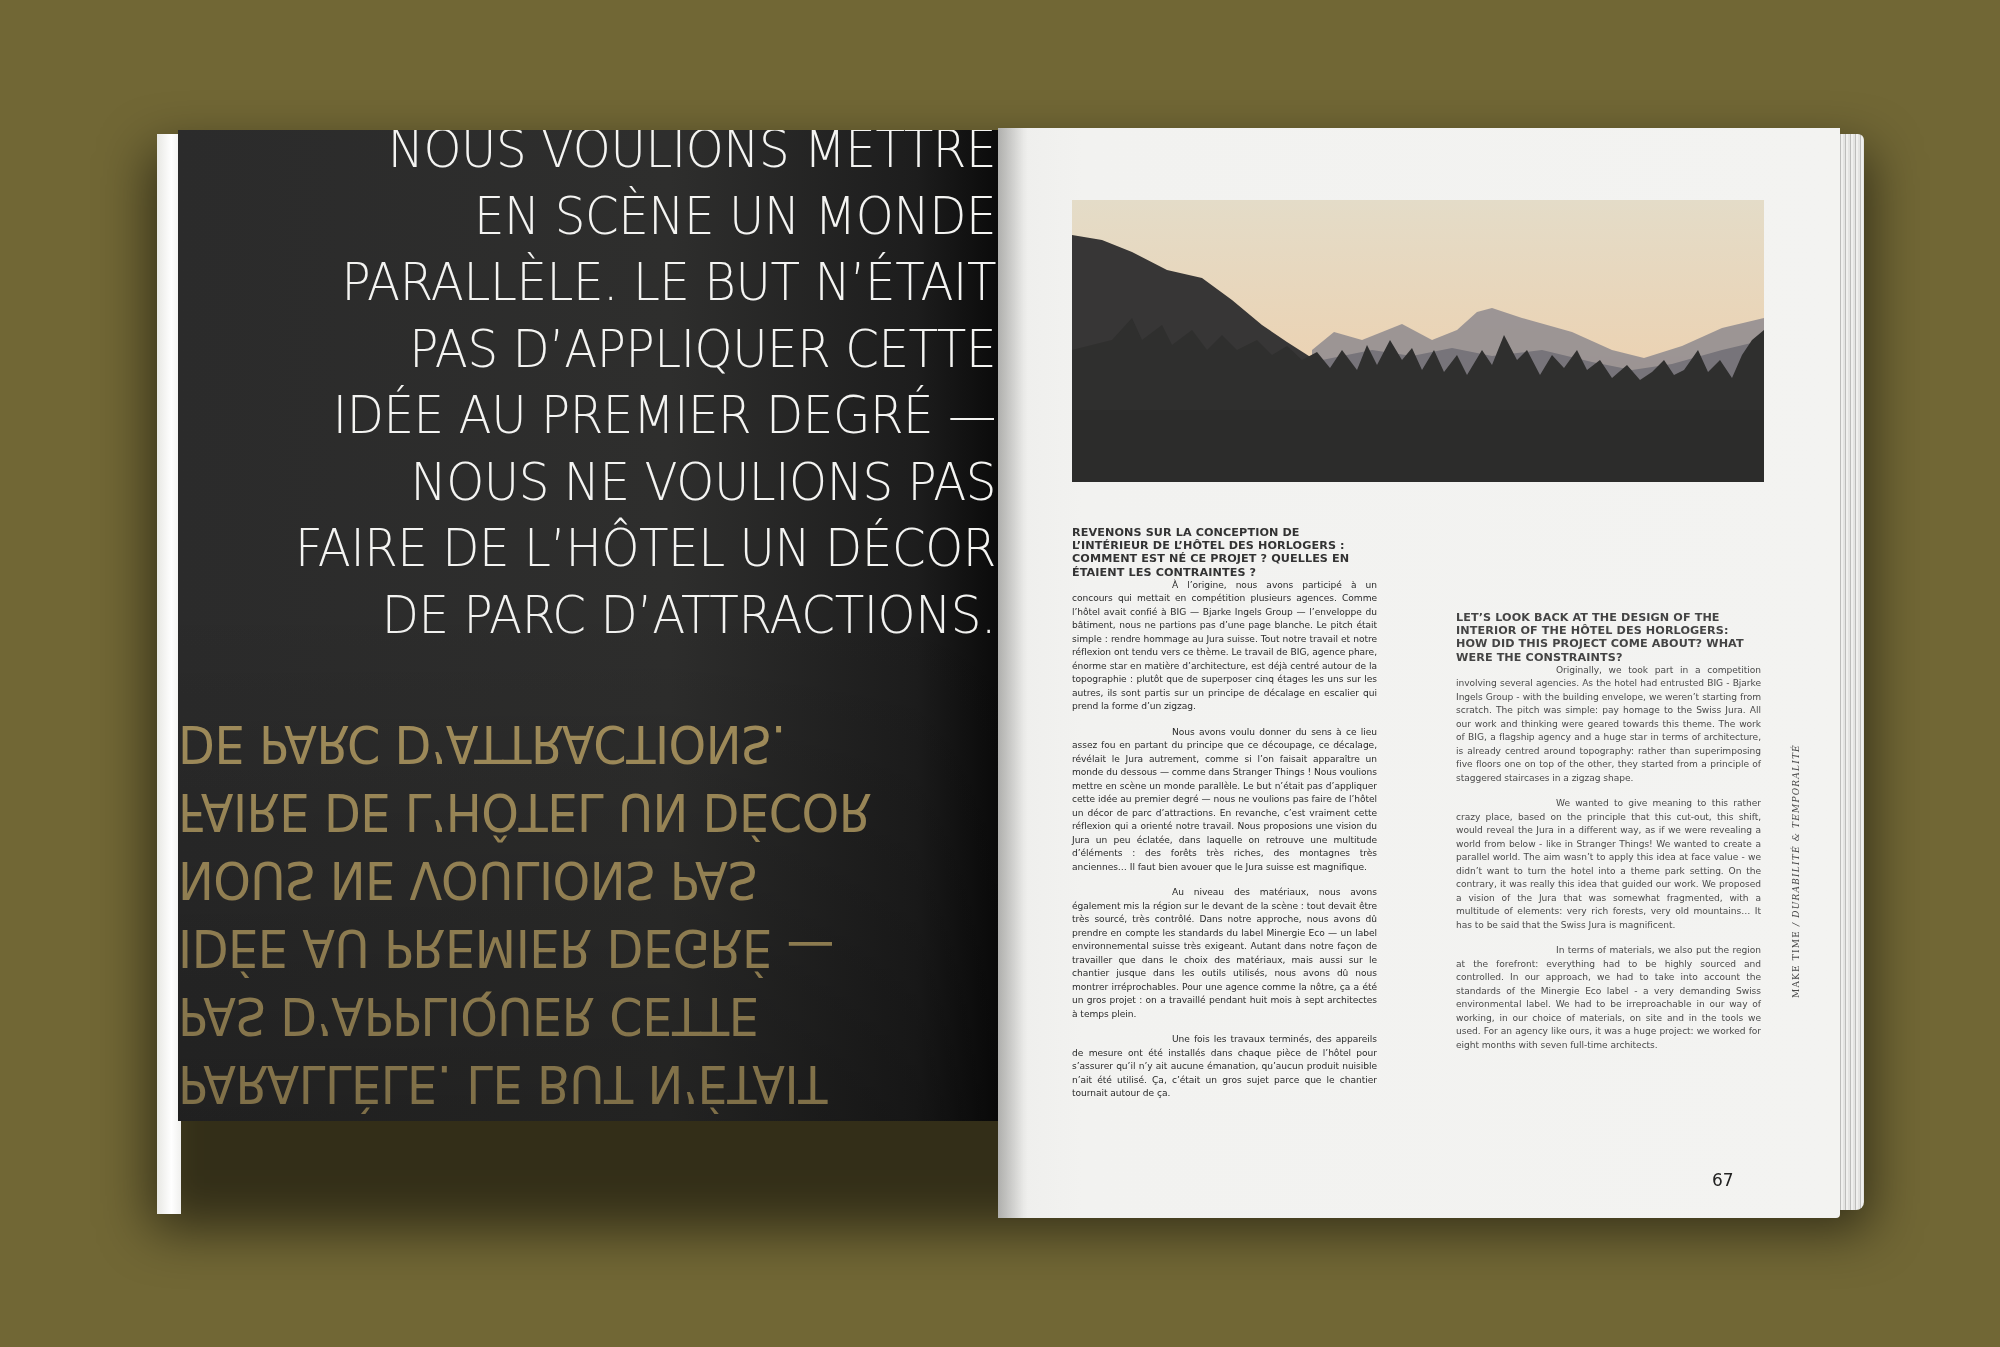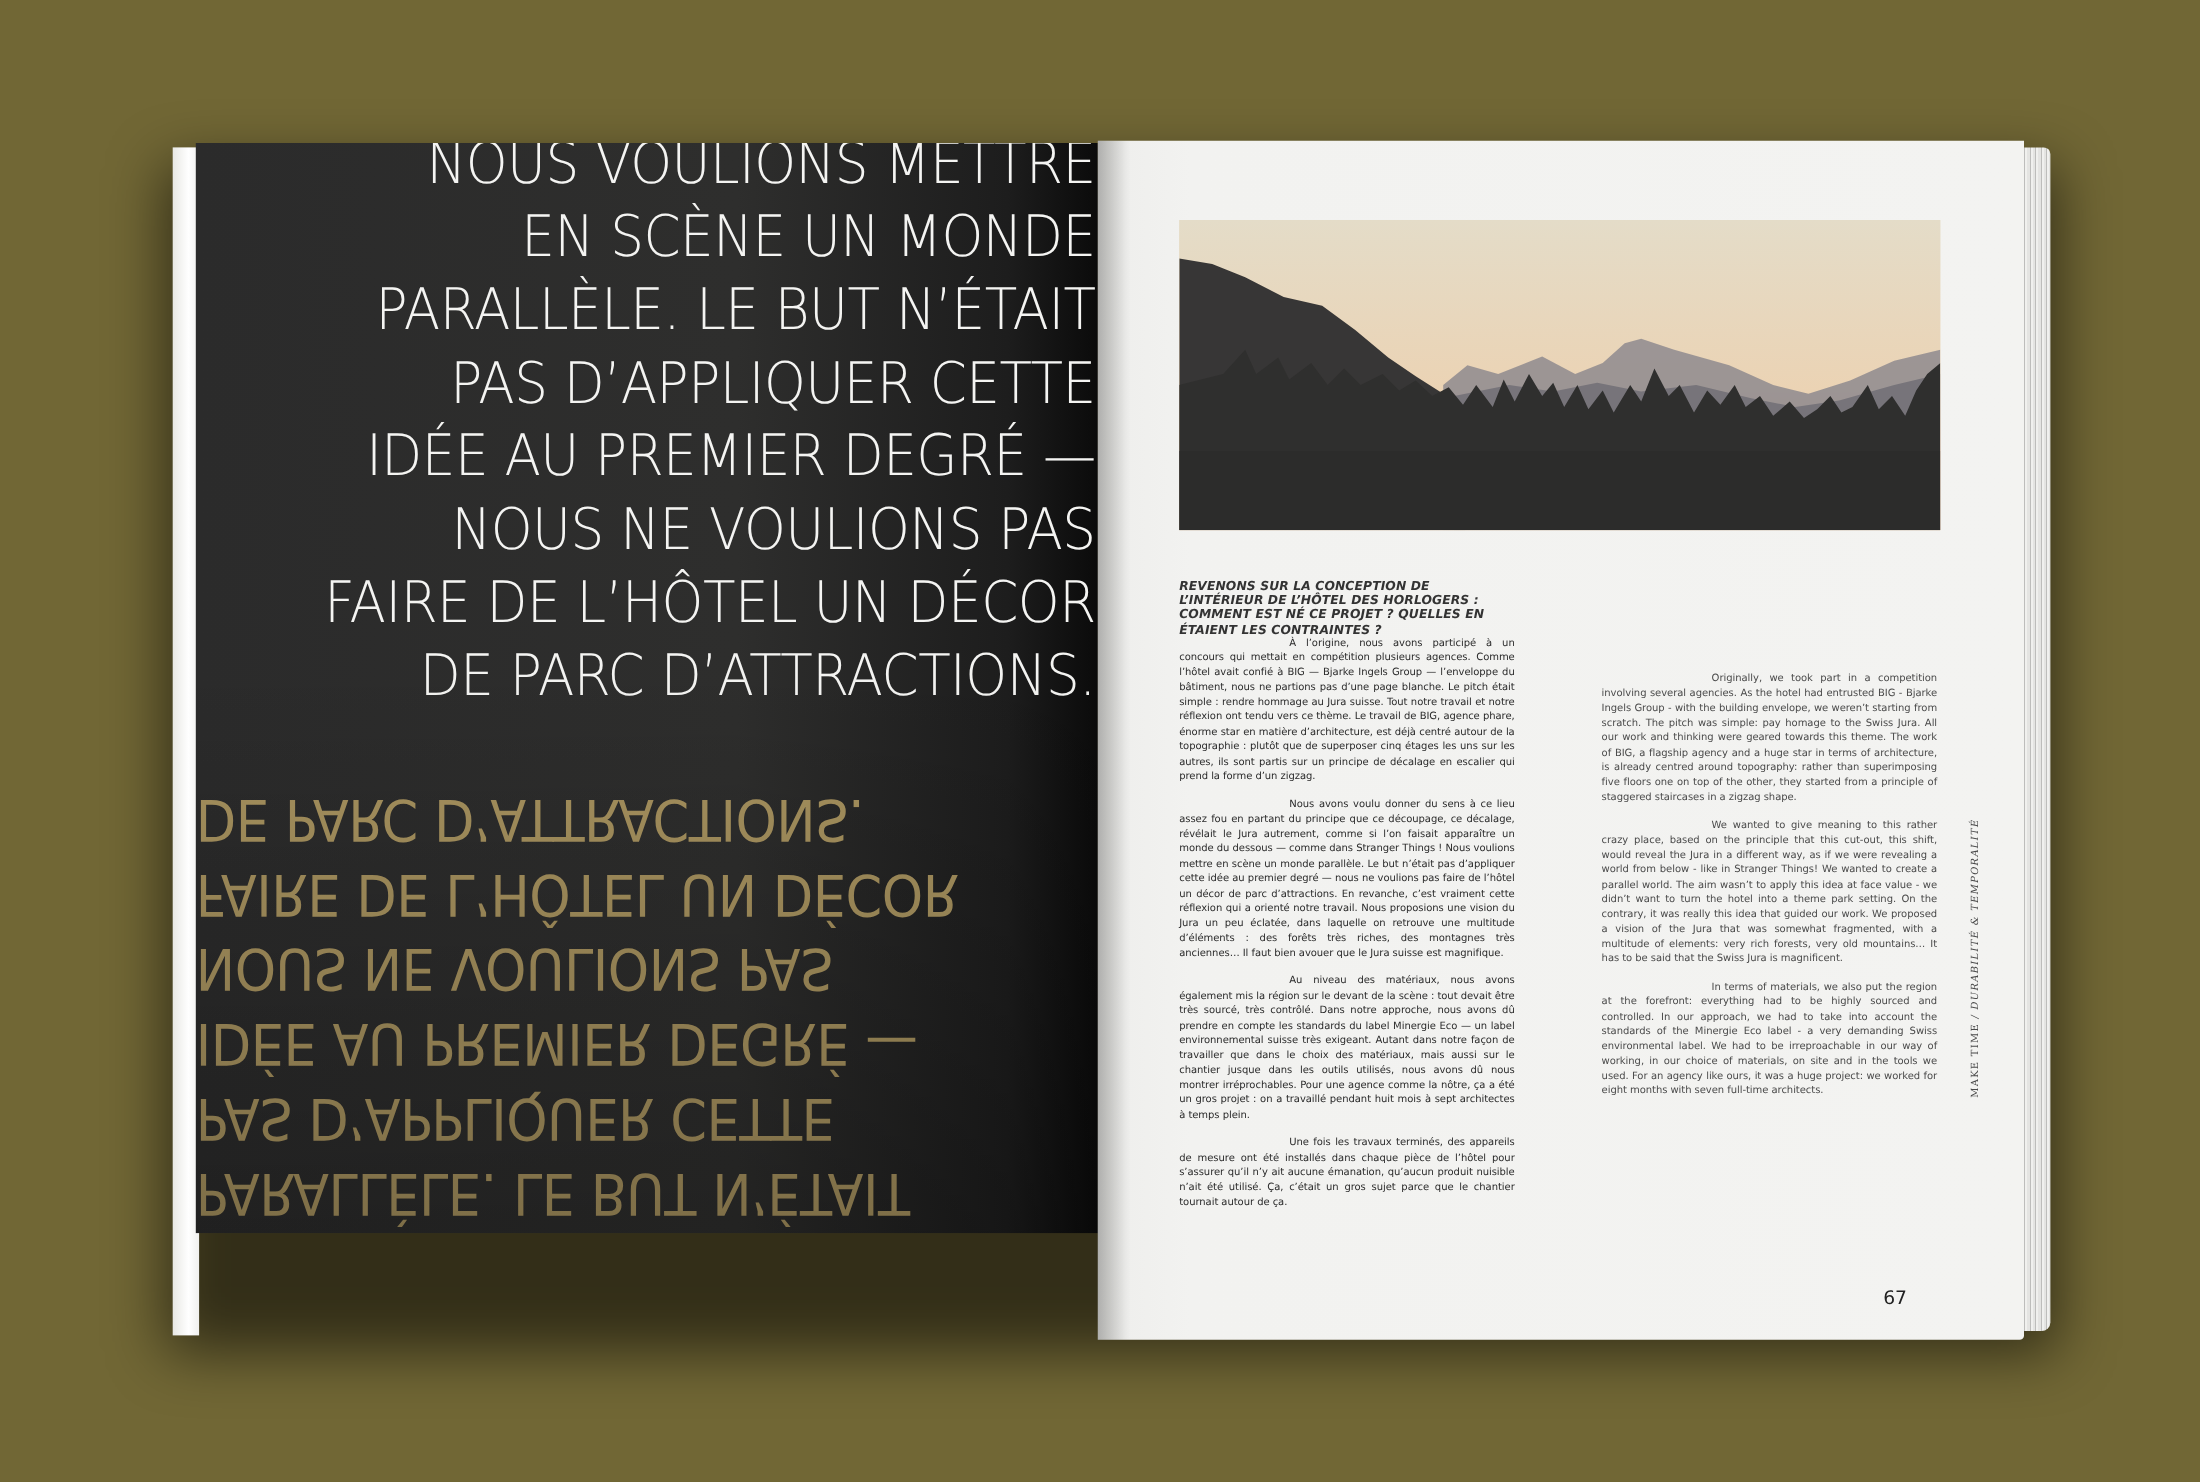--- a/index.html
+++ b/index.html
@@ -66,7 +66,7 @@
   .col-en { left:458px; top:483px; width:305px; color:#4a4a4a; }
   .q {
     font-weight:bold; font-size:11.2px; line-height:13.2px; text-transform:uppercase;
-    letter-spacing:0.1px; color:#333;font-style:italic;
+    letter-spacing:0.1px; color:#333;
   }
   .col-en .q { color:#444; }
   .p {

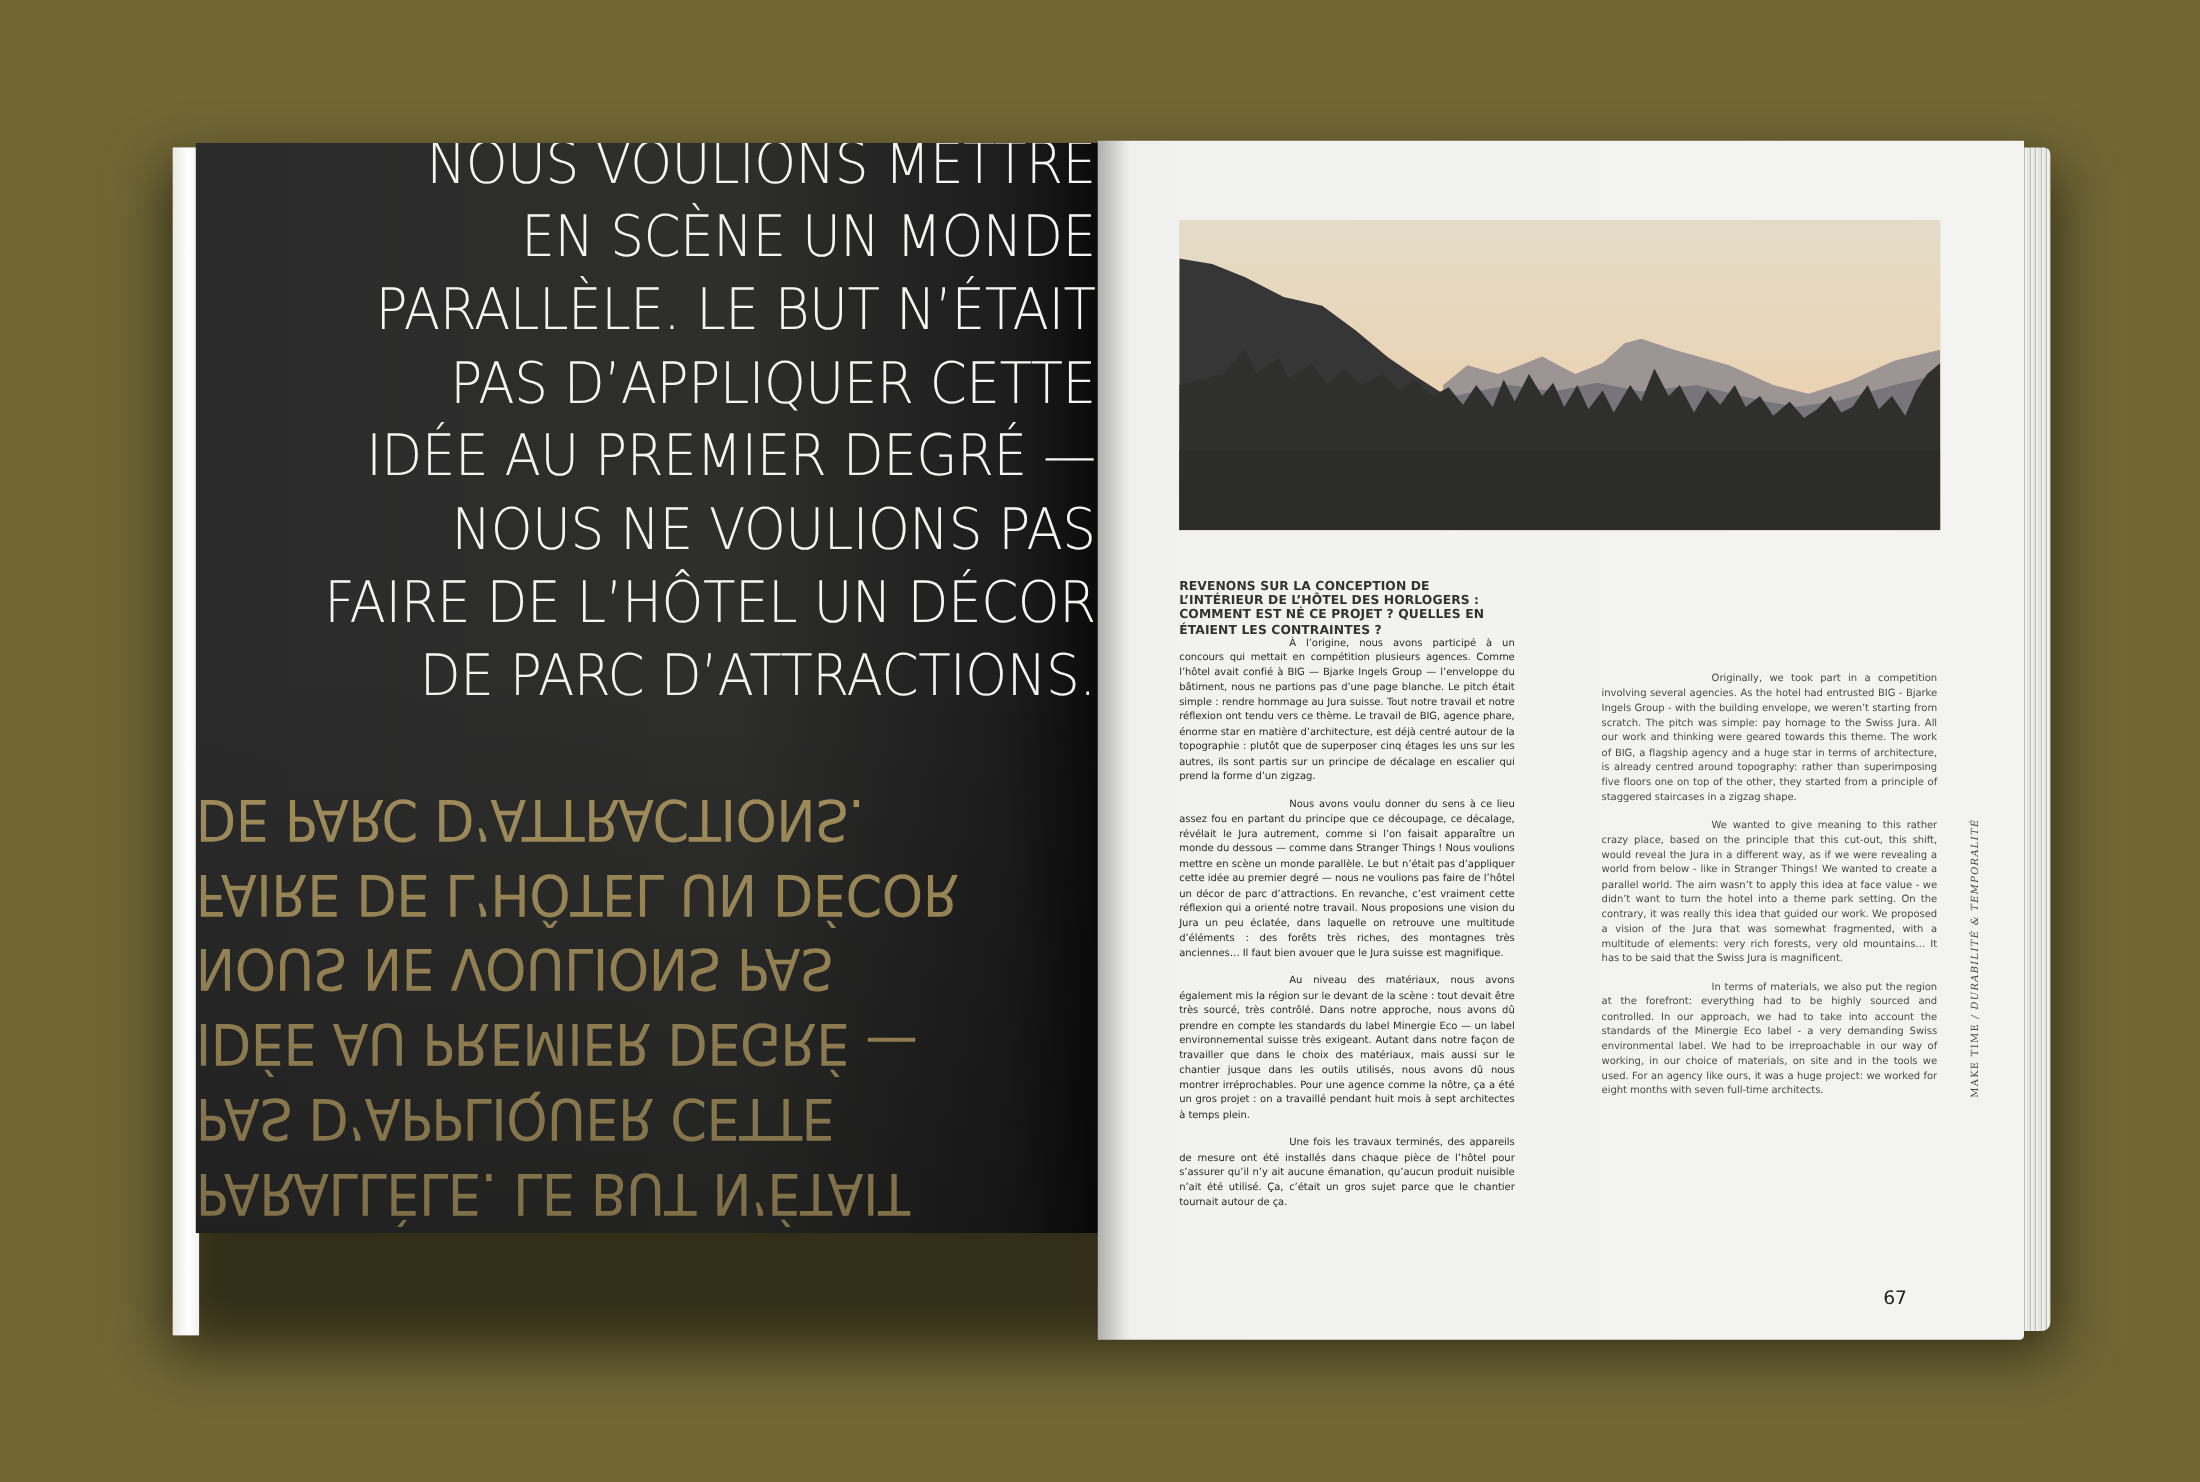--- a/index.html
+++ b/index.html
@@ -155,6 +155,7 @@
   </div>
 
   <div class="col col-en">
+    <div class="q">LET’S LOOK BACK AT THE DESIGN OF THE INTERIOR OF THE HÔTEL DES HORLOGERS: HOW DID THIS PROJECT COME ABOUT? WHAT WERE THE CONSTRAINTS?</div>
     <p class="p first">Originally, we took part in a competition involving several agencies. As the hotel had entrusted BIG - Bjarke Ingels Group - with the building envelope, we weren’t starting from scratch. The pitch was simple: pay homage to the Swiss Jura. All our work and thinking were geared towards this theme. The work of BIG, a flagship agency and a huge star in terms of architecture, is already centred around topography: rather than superimposing five floors one on top of the other, they started from a principle of staggered staircases in a zigzag shape.</p>
     <p class="p">We wanted to give meaning to this rather crazy place, based on the principle that this cut-out, this shift, would reveal the Jura in a different way, as if we were revealing a world from below - like in Stranger Things! We wanted to create a parallel world. The aim wasn’t to apply this idea at face value - we didn’t want to turn the hotel into a theme park setting. On the contrary, it was really this idea that guided our work. We proposed a vision of the Jura that was somewhat fragmented, with a multitude of elements: very rich forests, very old mountains… It has to be said that the Swiss Jura is magnificent.</p>
     <p class="p">In terms of materials, we also put the region at the forefront: everything had to be highly sourced and controlled. In our approach, we had to take into account the standards of the Minergie Eco label - a very demanding Swiss environmental label. We had to be irreproachable in our way of working, in our choice of materials, on site and in the tools we used. For an agency like ours, it was a huge project: we worked for eight months with seven full-time architects.</p>

